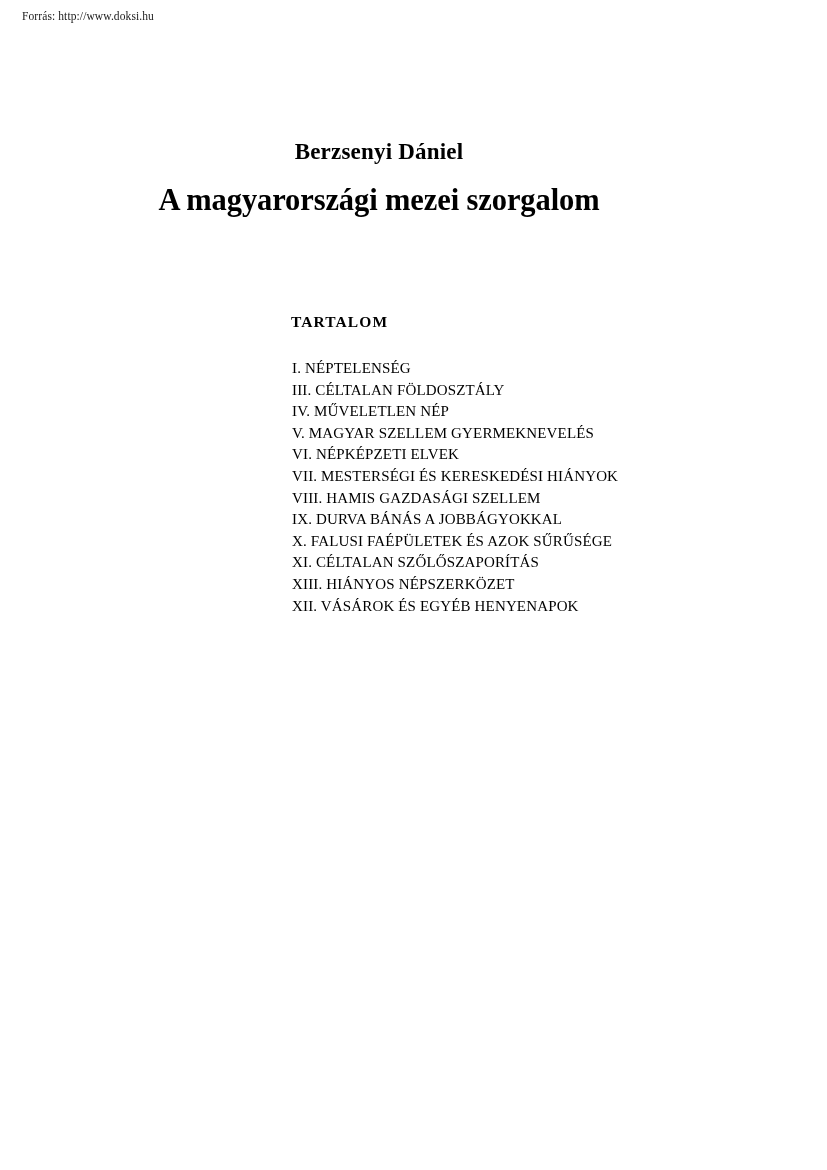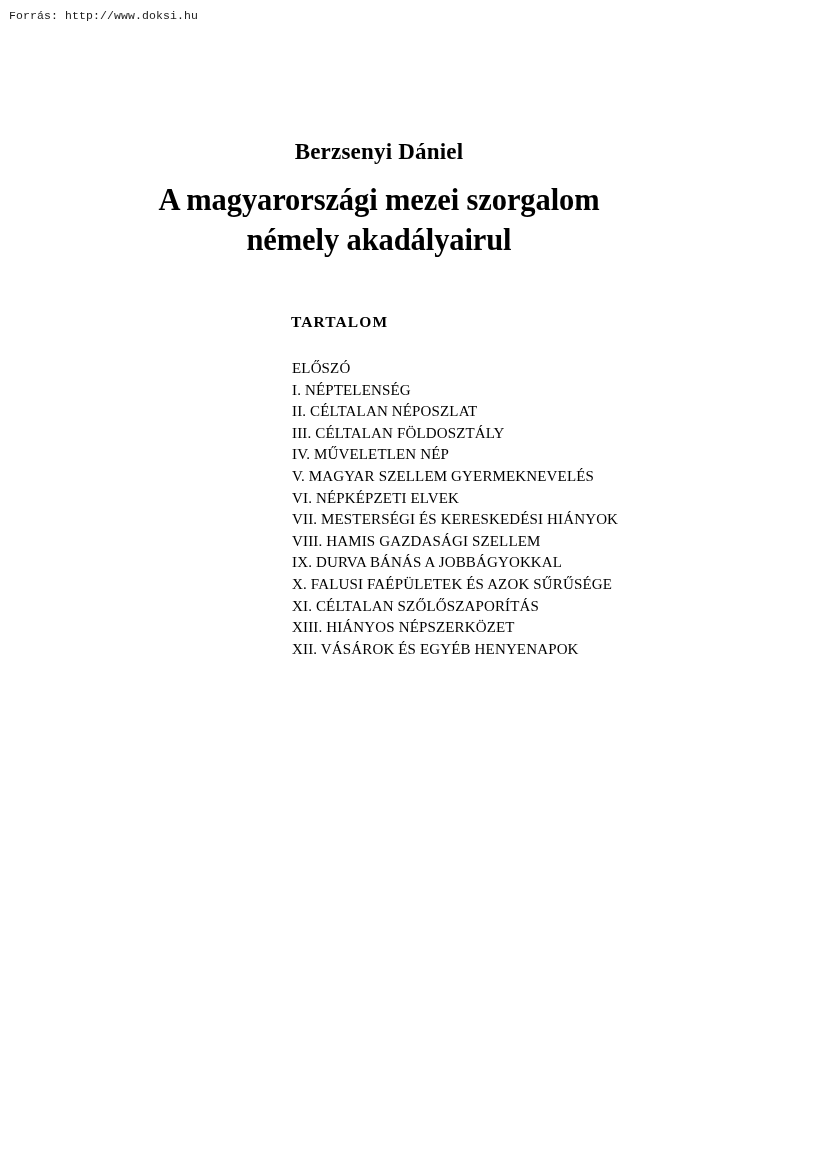--- a/index.html
+++ b/index.html
@@ -22,8 +22,8 @@
   .source-header {
     position: absolute;
     top: 9px;
-    left: 9px;
-    font-family: Liberation Mono, monospace;
+    left: 22px;
+    font-family: Liberation Serif, serif;
     font-size: 11.5px;
     line-height: 14px;
     color: #1a1a1a;

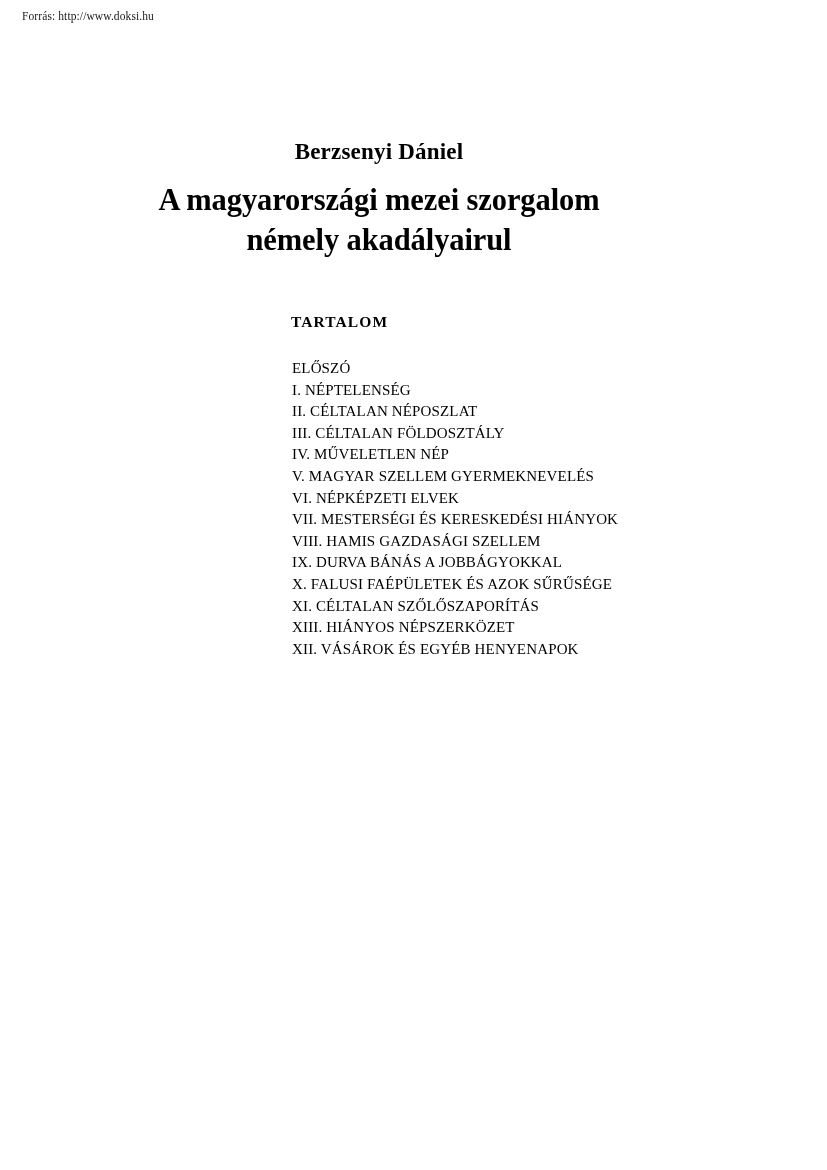--- a/index.html
+++ b/index.html
@@ -116,7 +116,6 @@
     <div class="author">Berzsenyi Dániel</div>
     <h1 class="doc-title">
       <span class="line">A magyarországi mezei szorgalom</span>
-      <span class="line">némely akadályairul</span>
     </h1>
   </div>
 

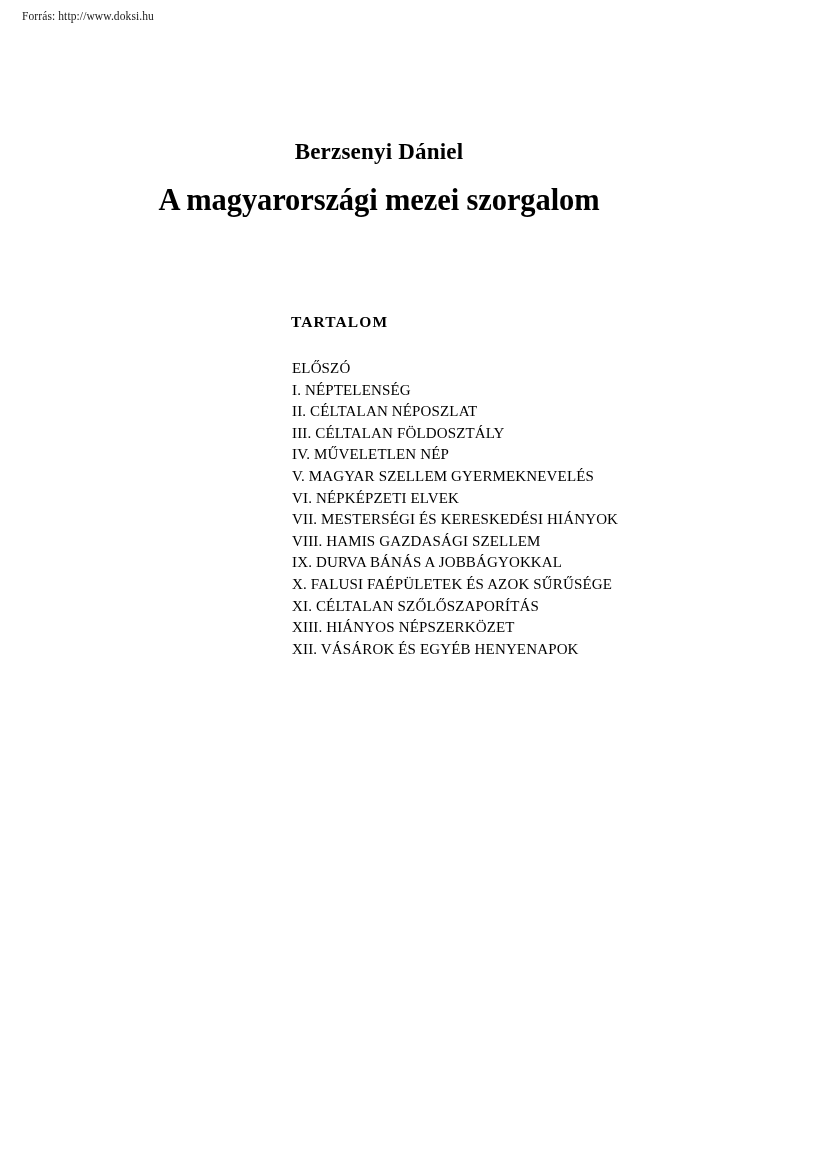--- a/index.html
+++ b/index.html
@@ -122,7 +122,6 @@
   <div class="toc">
     <div class="toc-heading">TARTALOM</div>
     <ul class="toc-list">
-        <li class="toc-item">ELŐSZÓ</li>
         <li class="toc-item">I. NÉPTELENSÉG</li>
         <li class="toc-item">II. CÉLTALAN NÉPOSZLAT</li>
         <li class="toc-item">III. CÉLTALAN FÖLDOSZTÁLY</li>

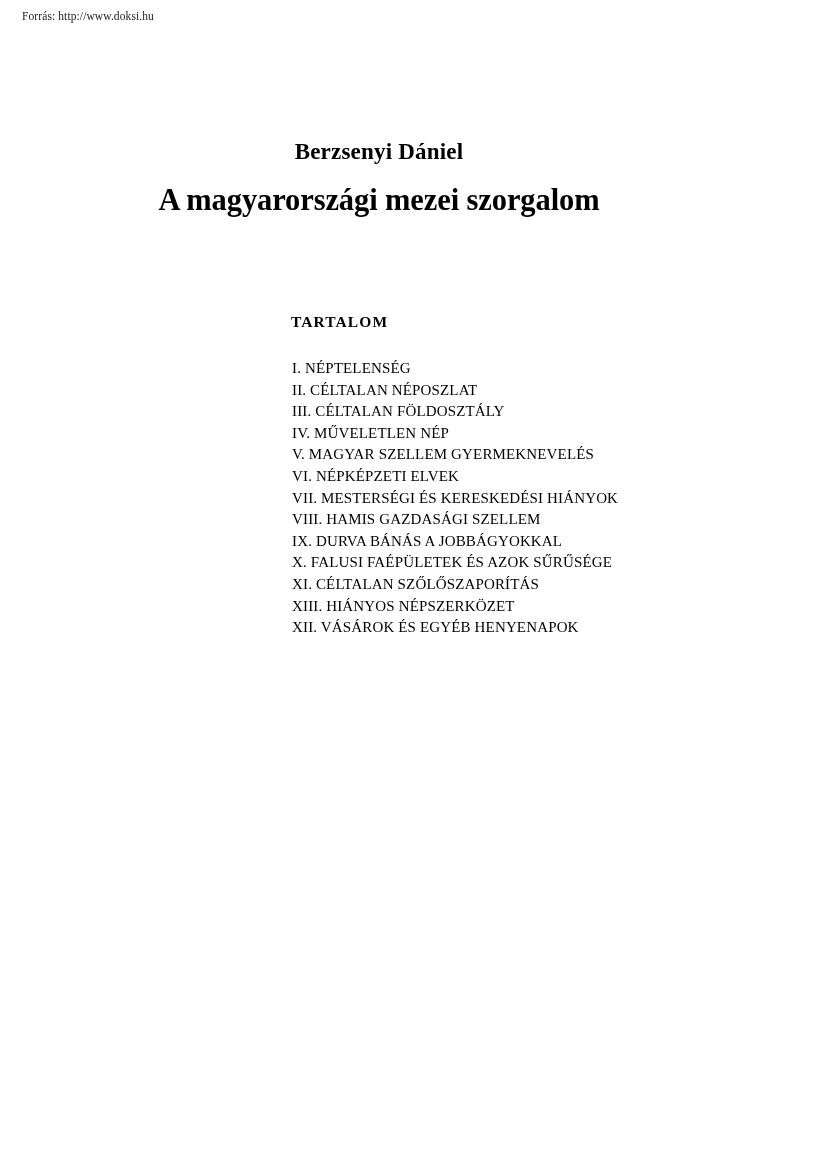--- a/index.html
+++ b/index.html
@@ -123,7 +123,6 @@
     <div class="toc-heading">TARTALOM</div>
     <ul class="toc-list">
         <li class="toc-item">I. NÉPTELENSÉG</li>
-        <li class="toc-item">II. CÉLTALAN NÉPOSZLAT</li>
         <li class="toc-item">III. CÉLTALAN FÖLDOSZTÁLY</li>
         <li class="toc-item">IV. MŰVELETLEN NÉP</li>
         <li class="toc-item">V. MAGYAR SZELLEM GYERMEKNEVELÉS</li>

